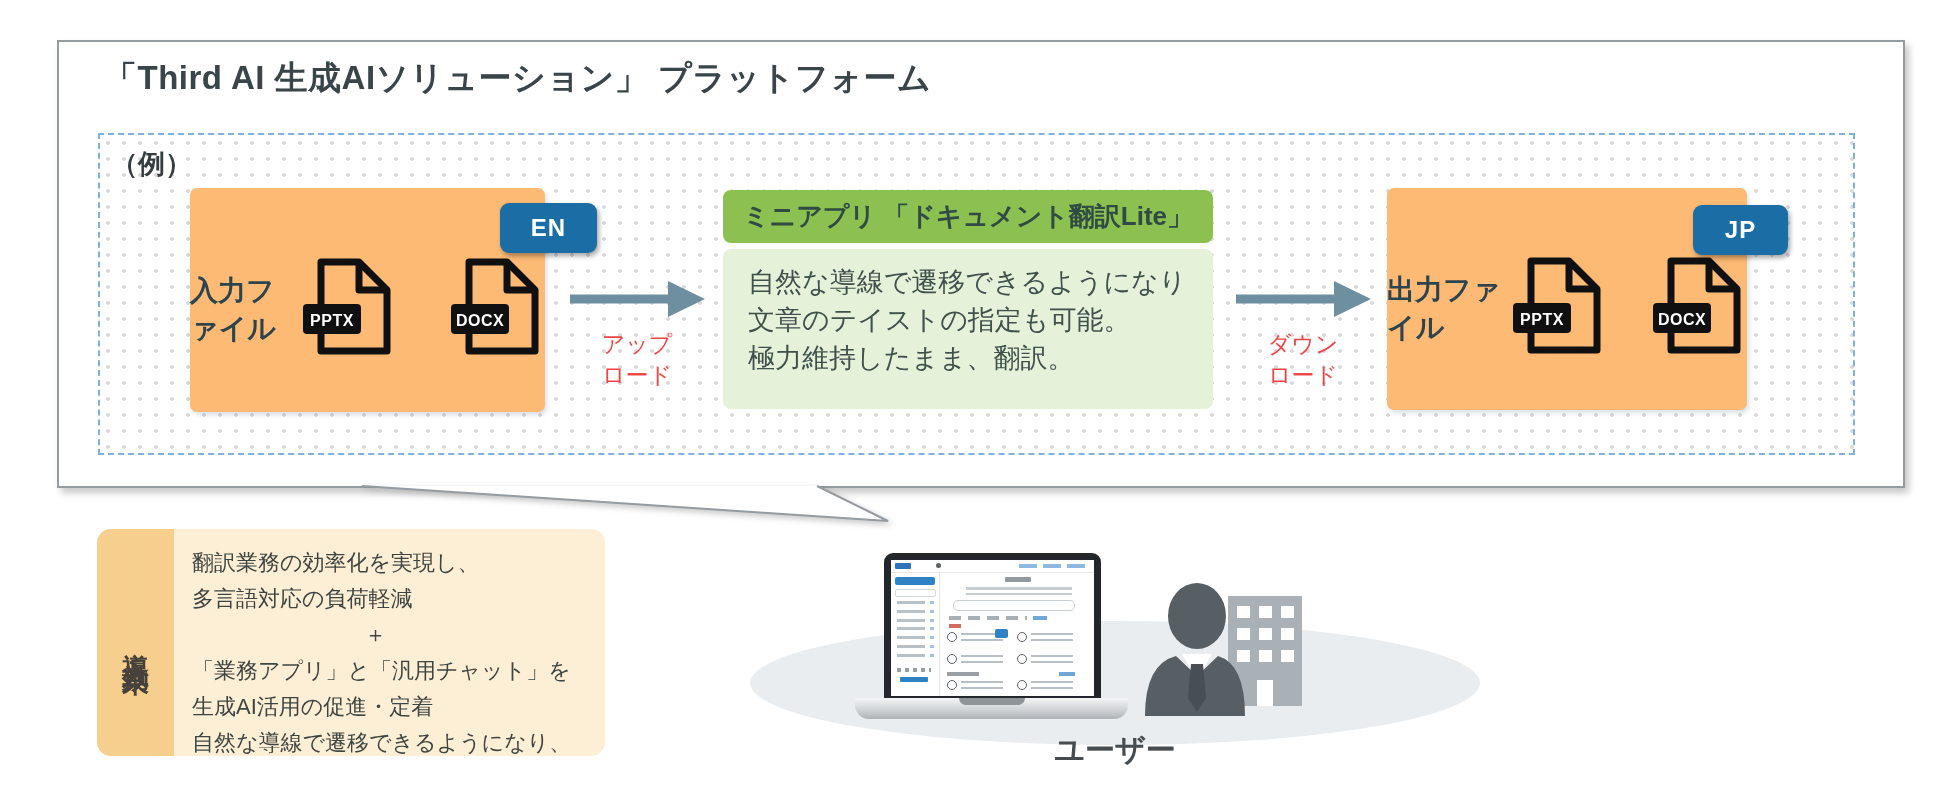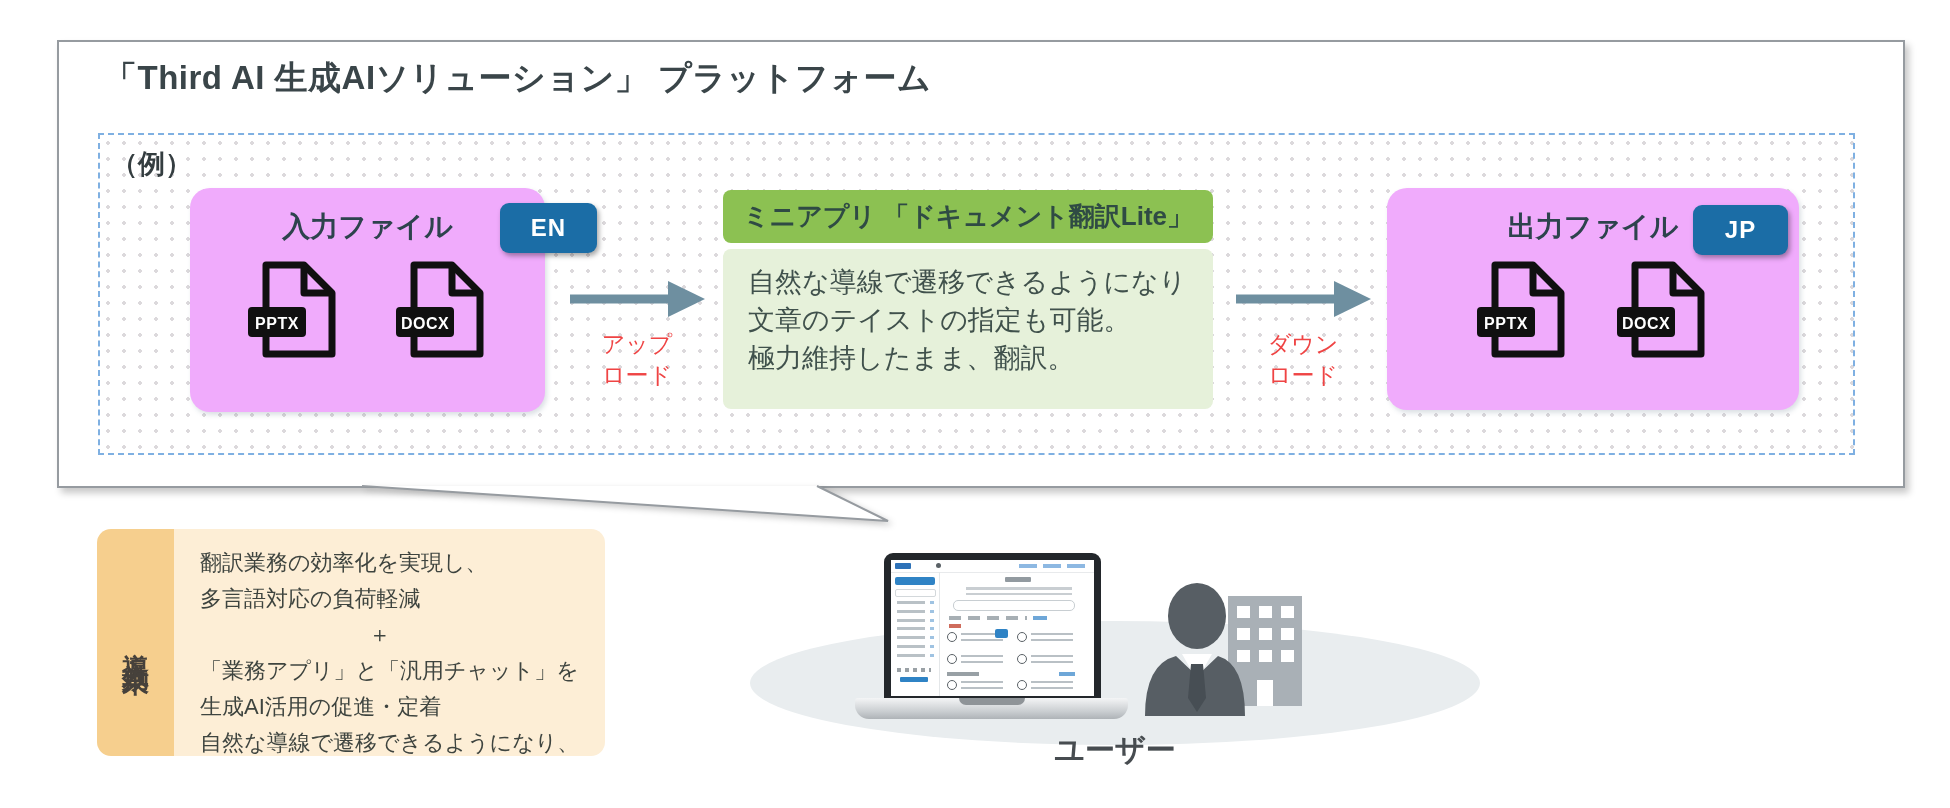--- a/index.html
+++ b/index.html
@@ -28,8 +28,8 @@
   .example-label{position:absolute;left:111px;top:146px;font-size:27px;font-weight:bold;color:#343d40;z-index:4;}
   
   .file-box{
-    position:absolute;background:#f0abfc;border-radius:20px;z-index:4;
-    display:flex;flex-direction:column;align-items:center;
+    position:absolute;background:#fdba74;border-radius:7px;z-index:4;
+    display:flex;flex-direction:row;align-items:center;
     box-shadow:2px 3px 5px rgba(90,115,130,.22);
   }
   .file-box.input{left:190px;top:188px;width:355px;height:224px;}

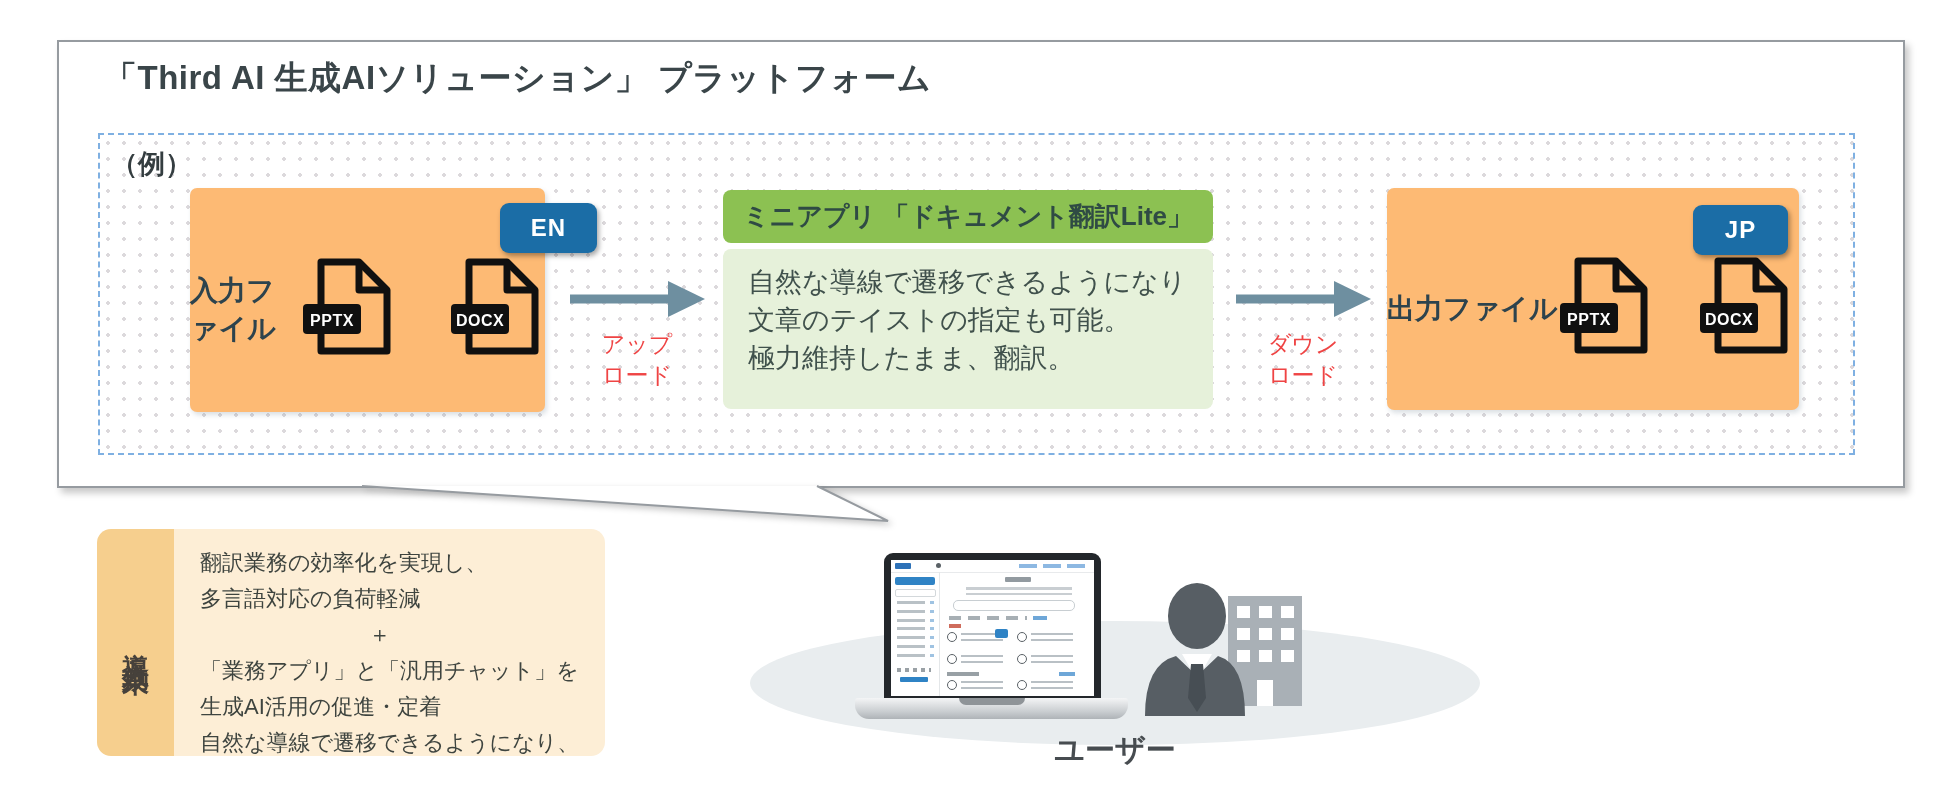--- a/index.html
+++ b/index.html
@@ -33,7 +33,7 @@
     box-shadow:2px 3px 5px rgba(90,115,130,.22);
   }
   .file-box.input{left:190px;top:188px;width:355px;height:224px;}
-  .file-box.output{left:1387px;top:188px;width:412px;height:222px;}
+  .file-box.output{left:1387px;top:188px;width:360px;height:222px;}
   .file-box-title{margin-top:20px;font-size:28px;font-weight:bold;color:#2d434d;}
   .file-icons{display:flex;margin-top:14px;}
   .file-box.input .file-icons{gap:52px;}

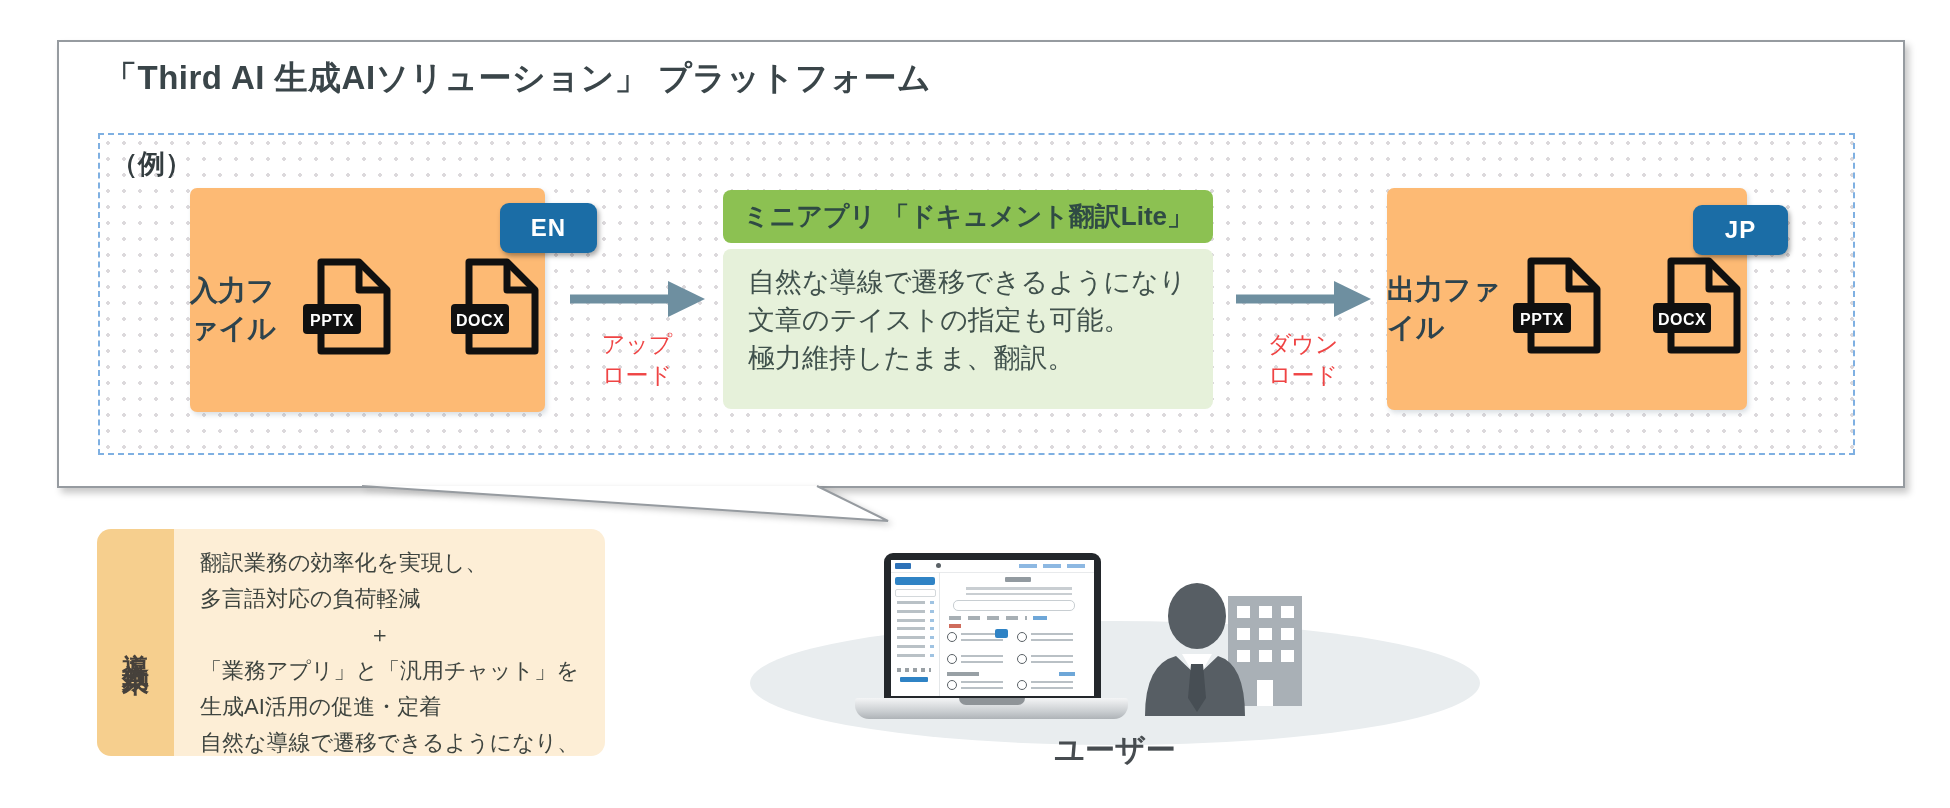--- a/index.html
+++ b/index.html
@@ -77,7 +77,7 @@
     color:#46413b;letter-spacing:6px;
   }
   .benefits-body{
-    flex:1;background:#fdeed6;box-sizing:border-box;padding:16px 14px 0 26px;
+    flex:1;background:#fdeed6;box-sizing:border-box;padding:16px 14px 0 18px;
     font-size:22px;color:#3e443f;line-height:1.64;
   }
   .benefits-body .plus{text-align:center;width:92%;}

